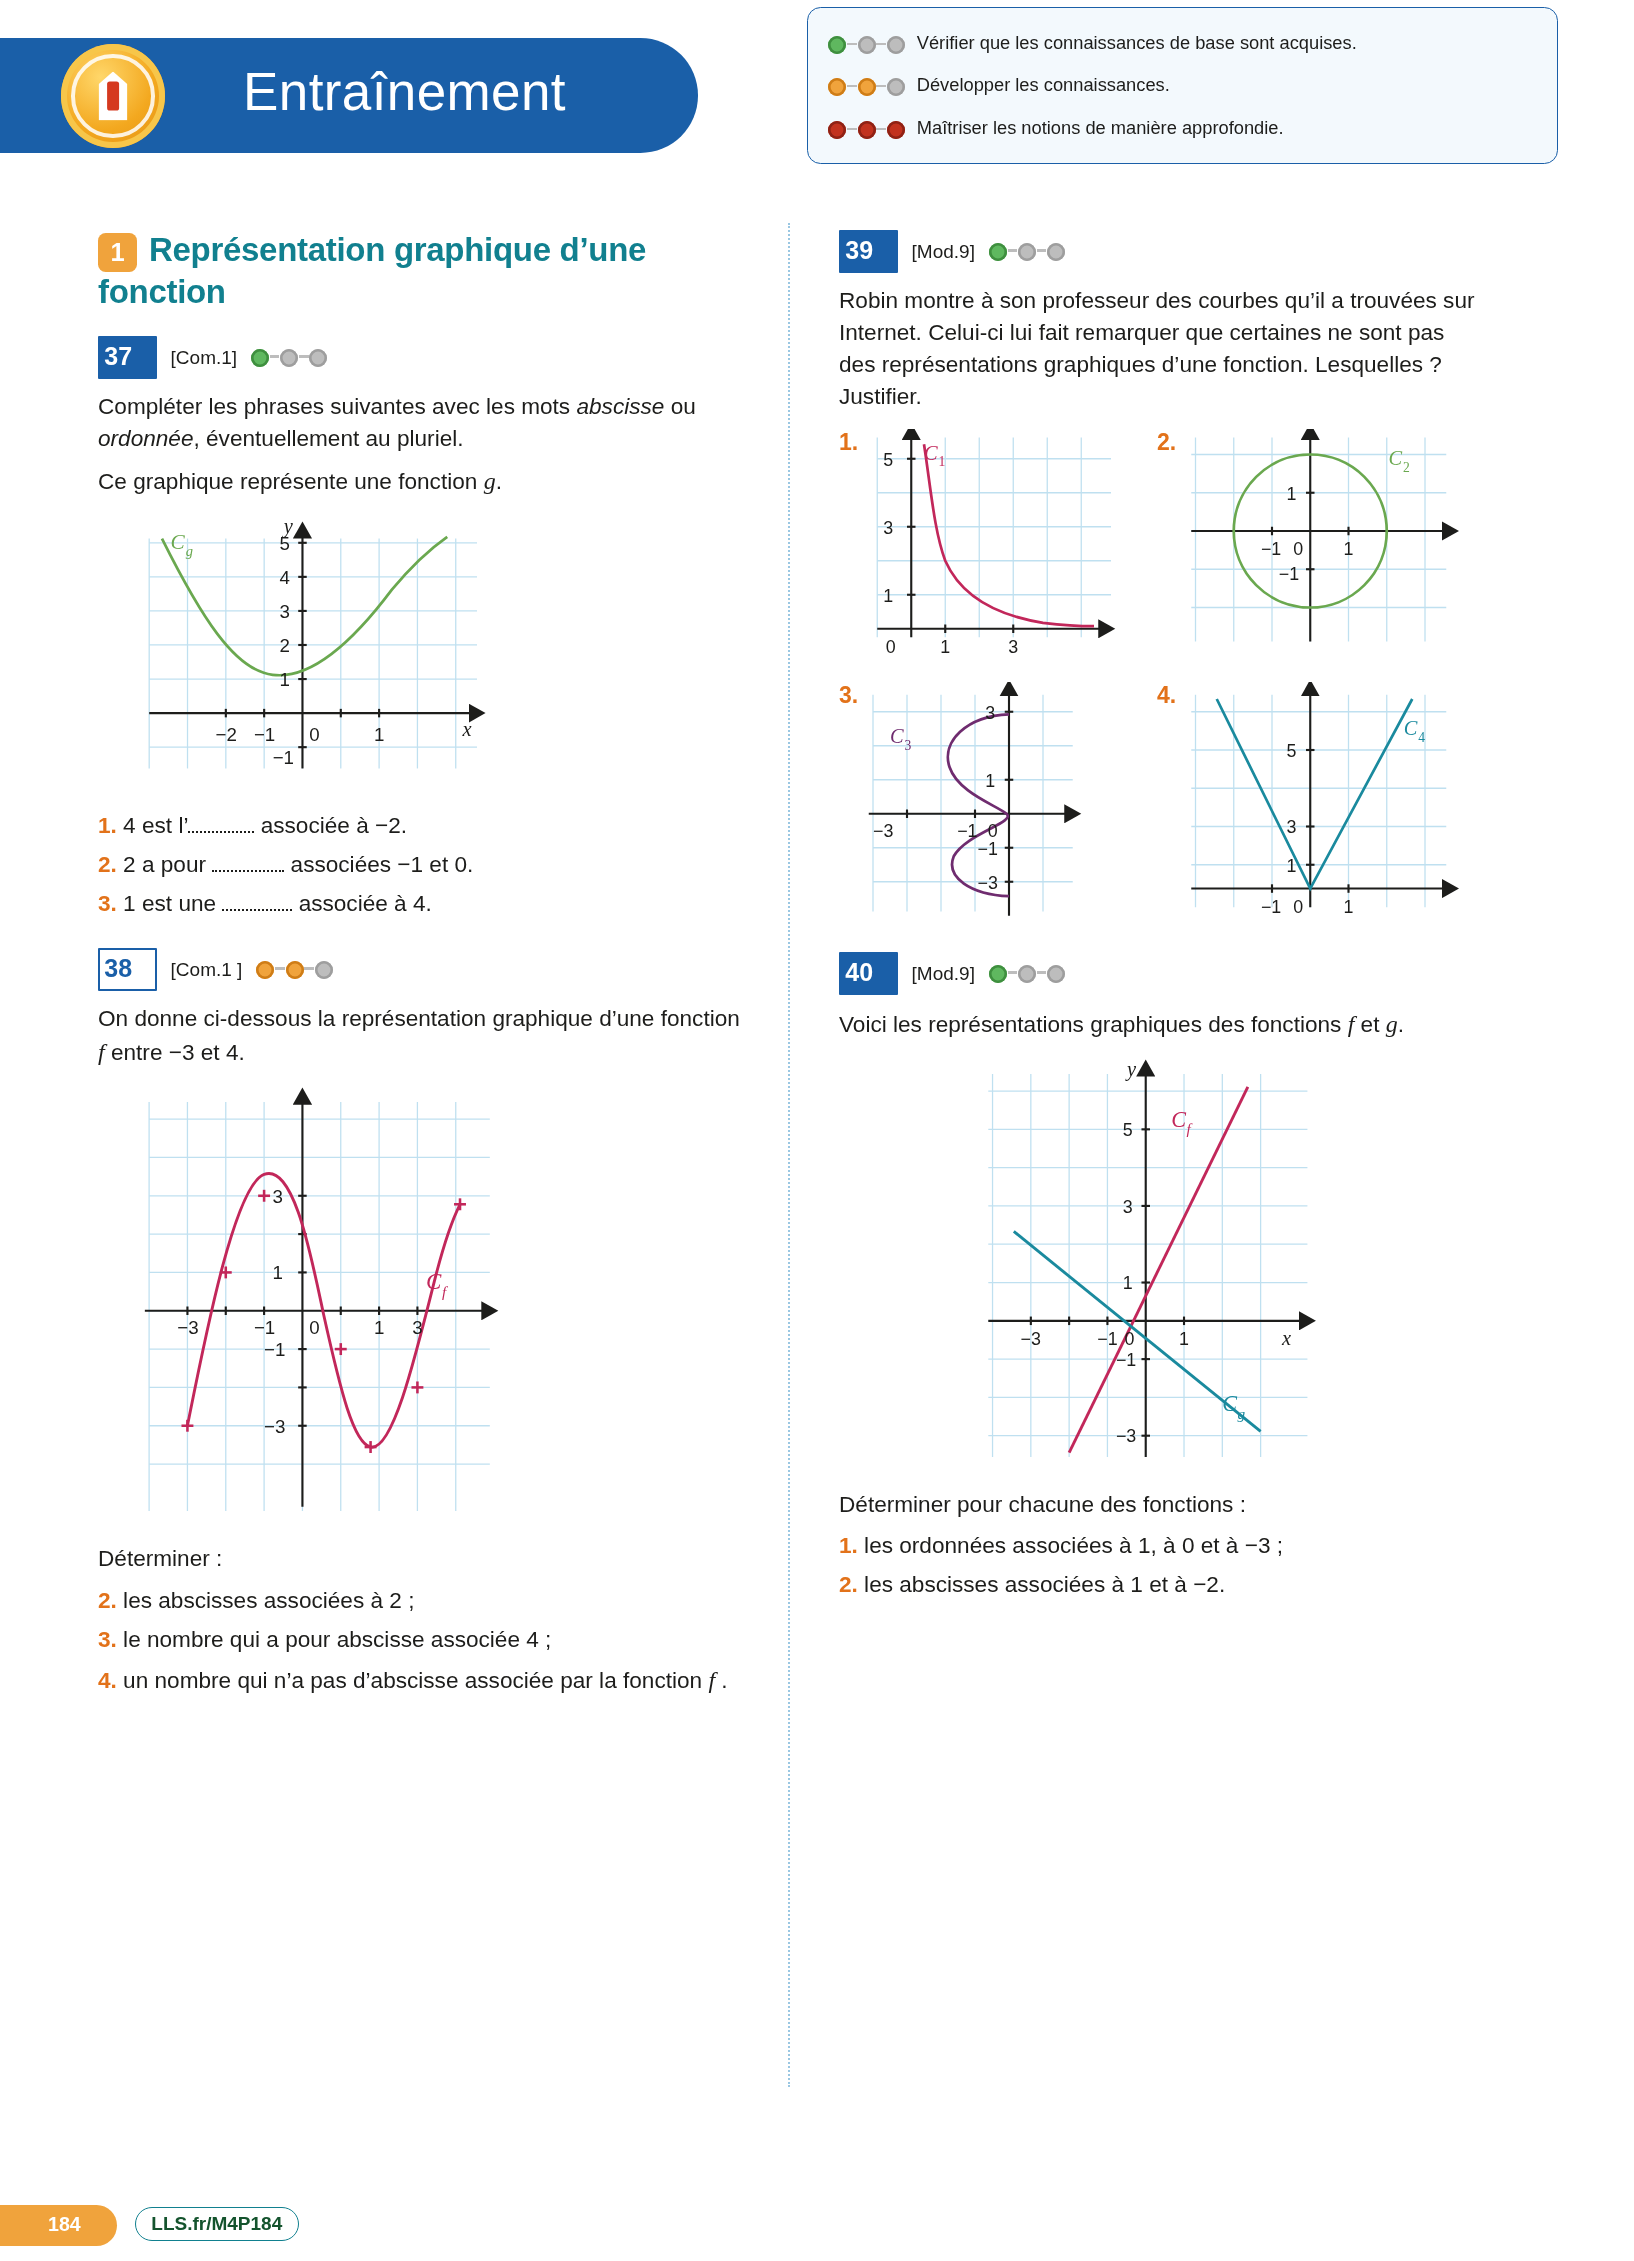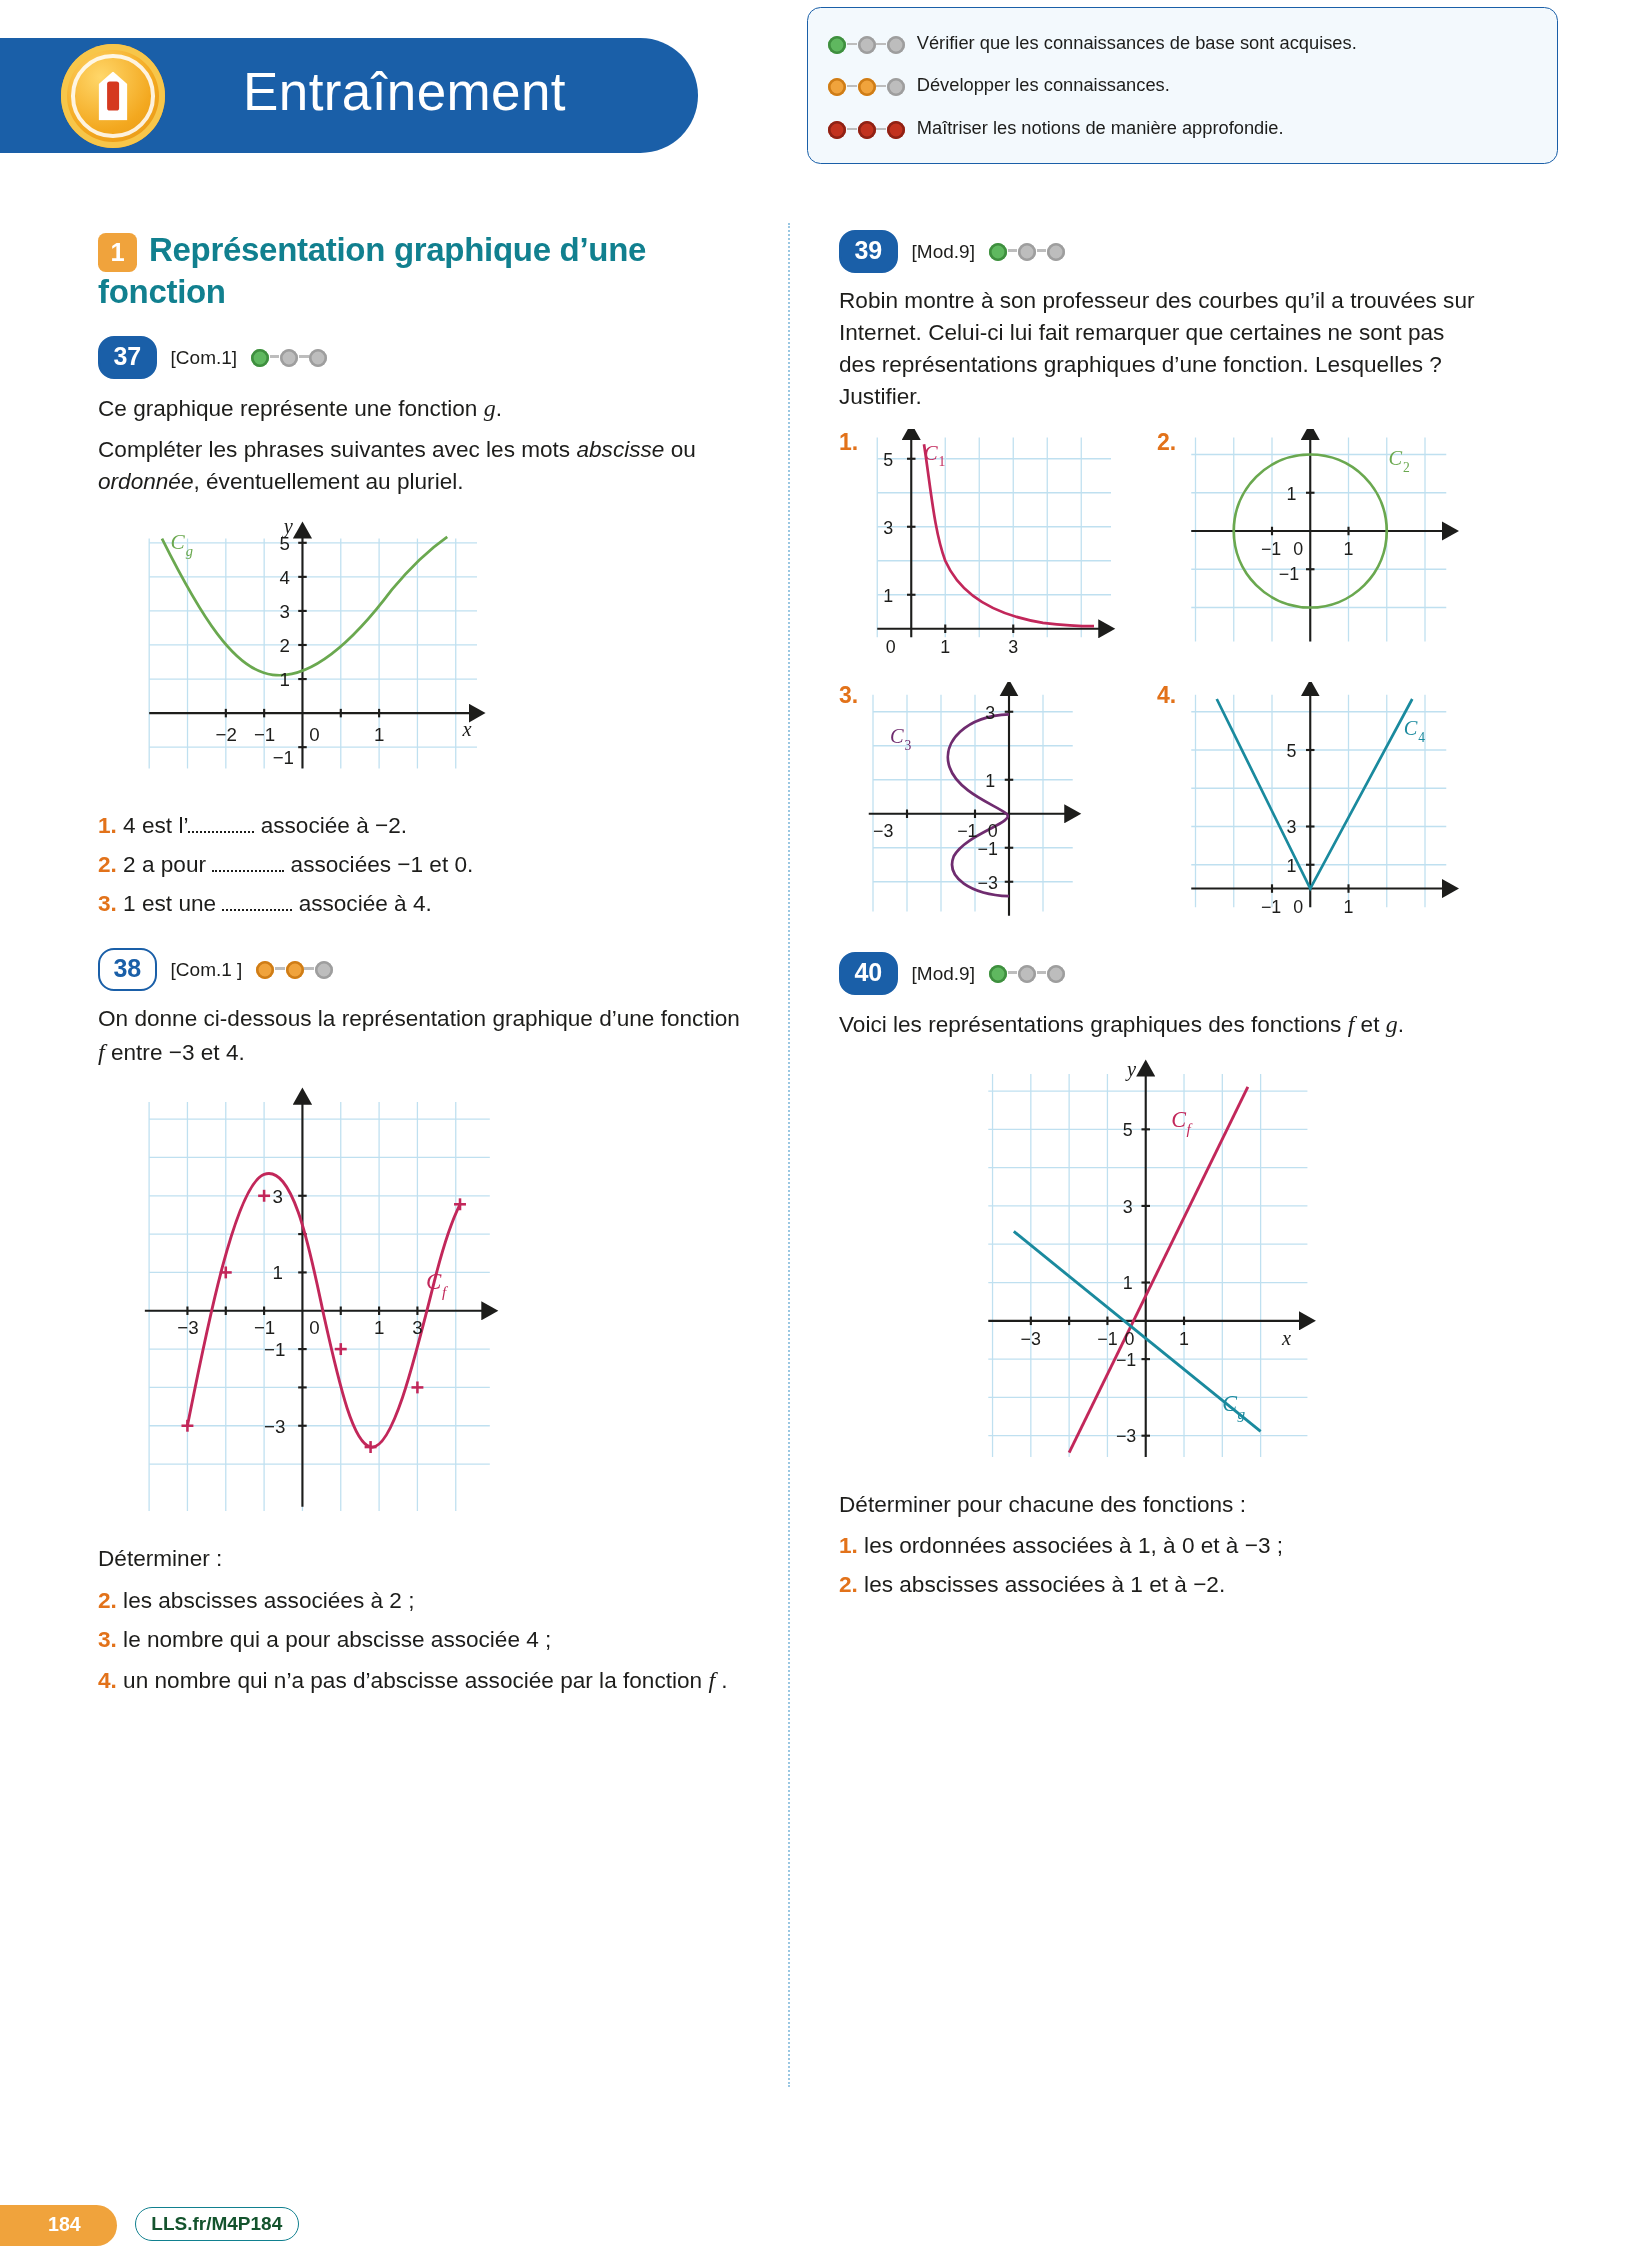--- a/index.html
+++ b/index.html
@@ -44,8 +44,8 @@
   .sec-title{font-size:33px;font-weight:bold;color:#11808f;line-height:1.22;margin:0 0 24px 0;letter-spacing:-0.3px;}
 
   
-  .exnum{display:inline-block;min-width:46px;height:39px;border:2.6px solid #1a5fa8;border-radius:16px;
-    color:#1a5fa8;font-size:25px;font-weight:bold;text-align:center;line-height:37px;vertical-align:middle;padding:0 4.3px;}
+  .exnum{display:inline-block;min-width:46px;height:39px;border:2.6px solid #1a5fa8;border-radius:1px;
+    color:#1a5fa8;font-size:25px;font-weight:bold;line-height:37px;vertical-align:middle;padding:0 4.3px;}
   .exnum.filled{background:#1a5fa8;color:#fff;border-color:#1a5fa8;}
   .extag{font-size:19px;color:#1d1d1b;margin-left:10.2px;vertical-align:middle;}
   .exdots{display:inline-block;margin-left:10.2px;vertical-align:middle;}

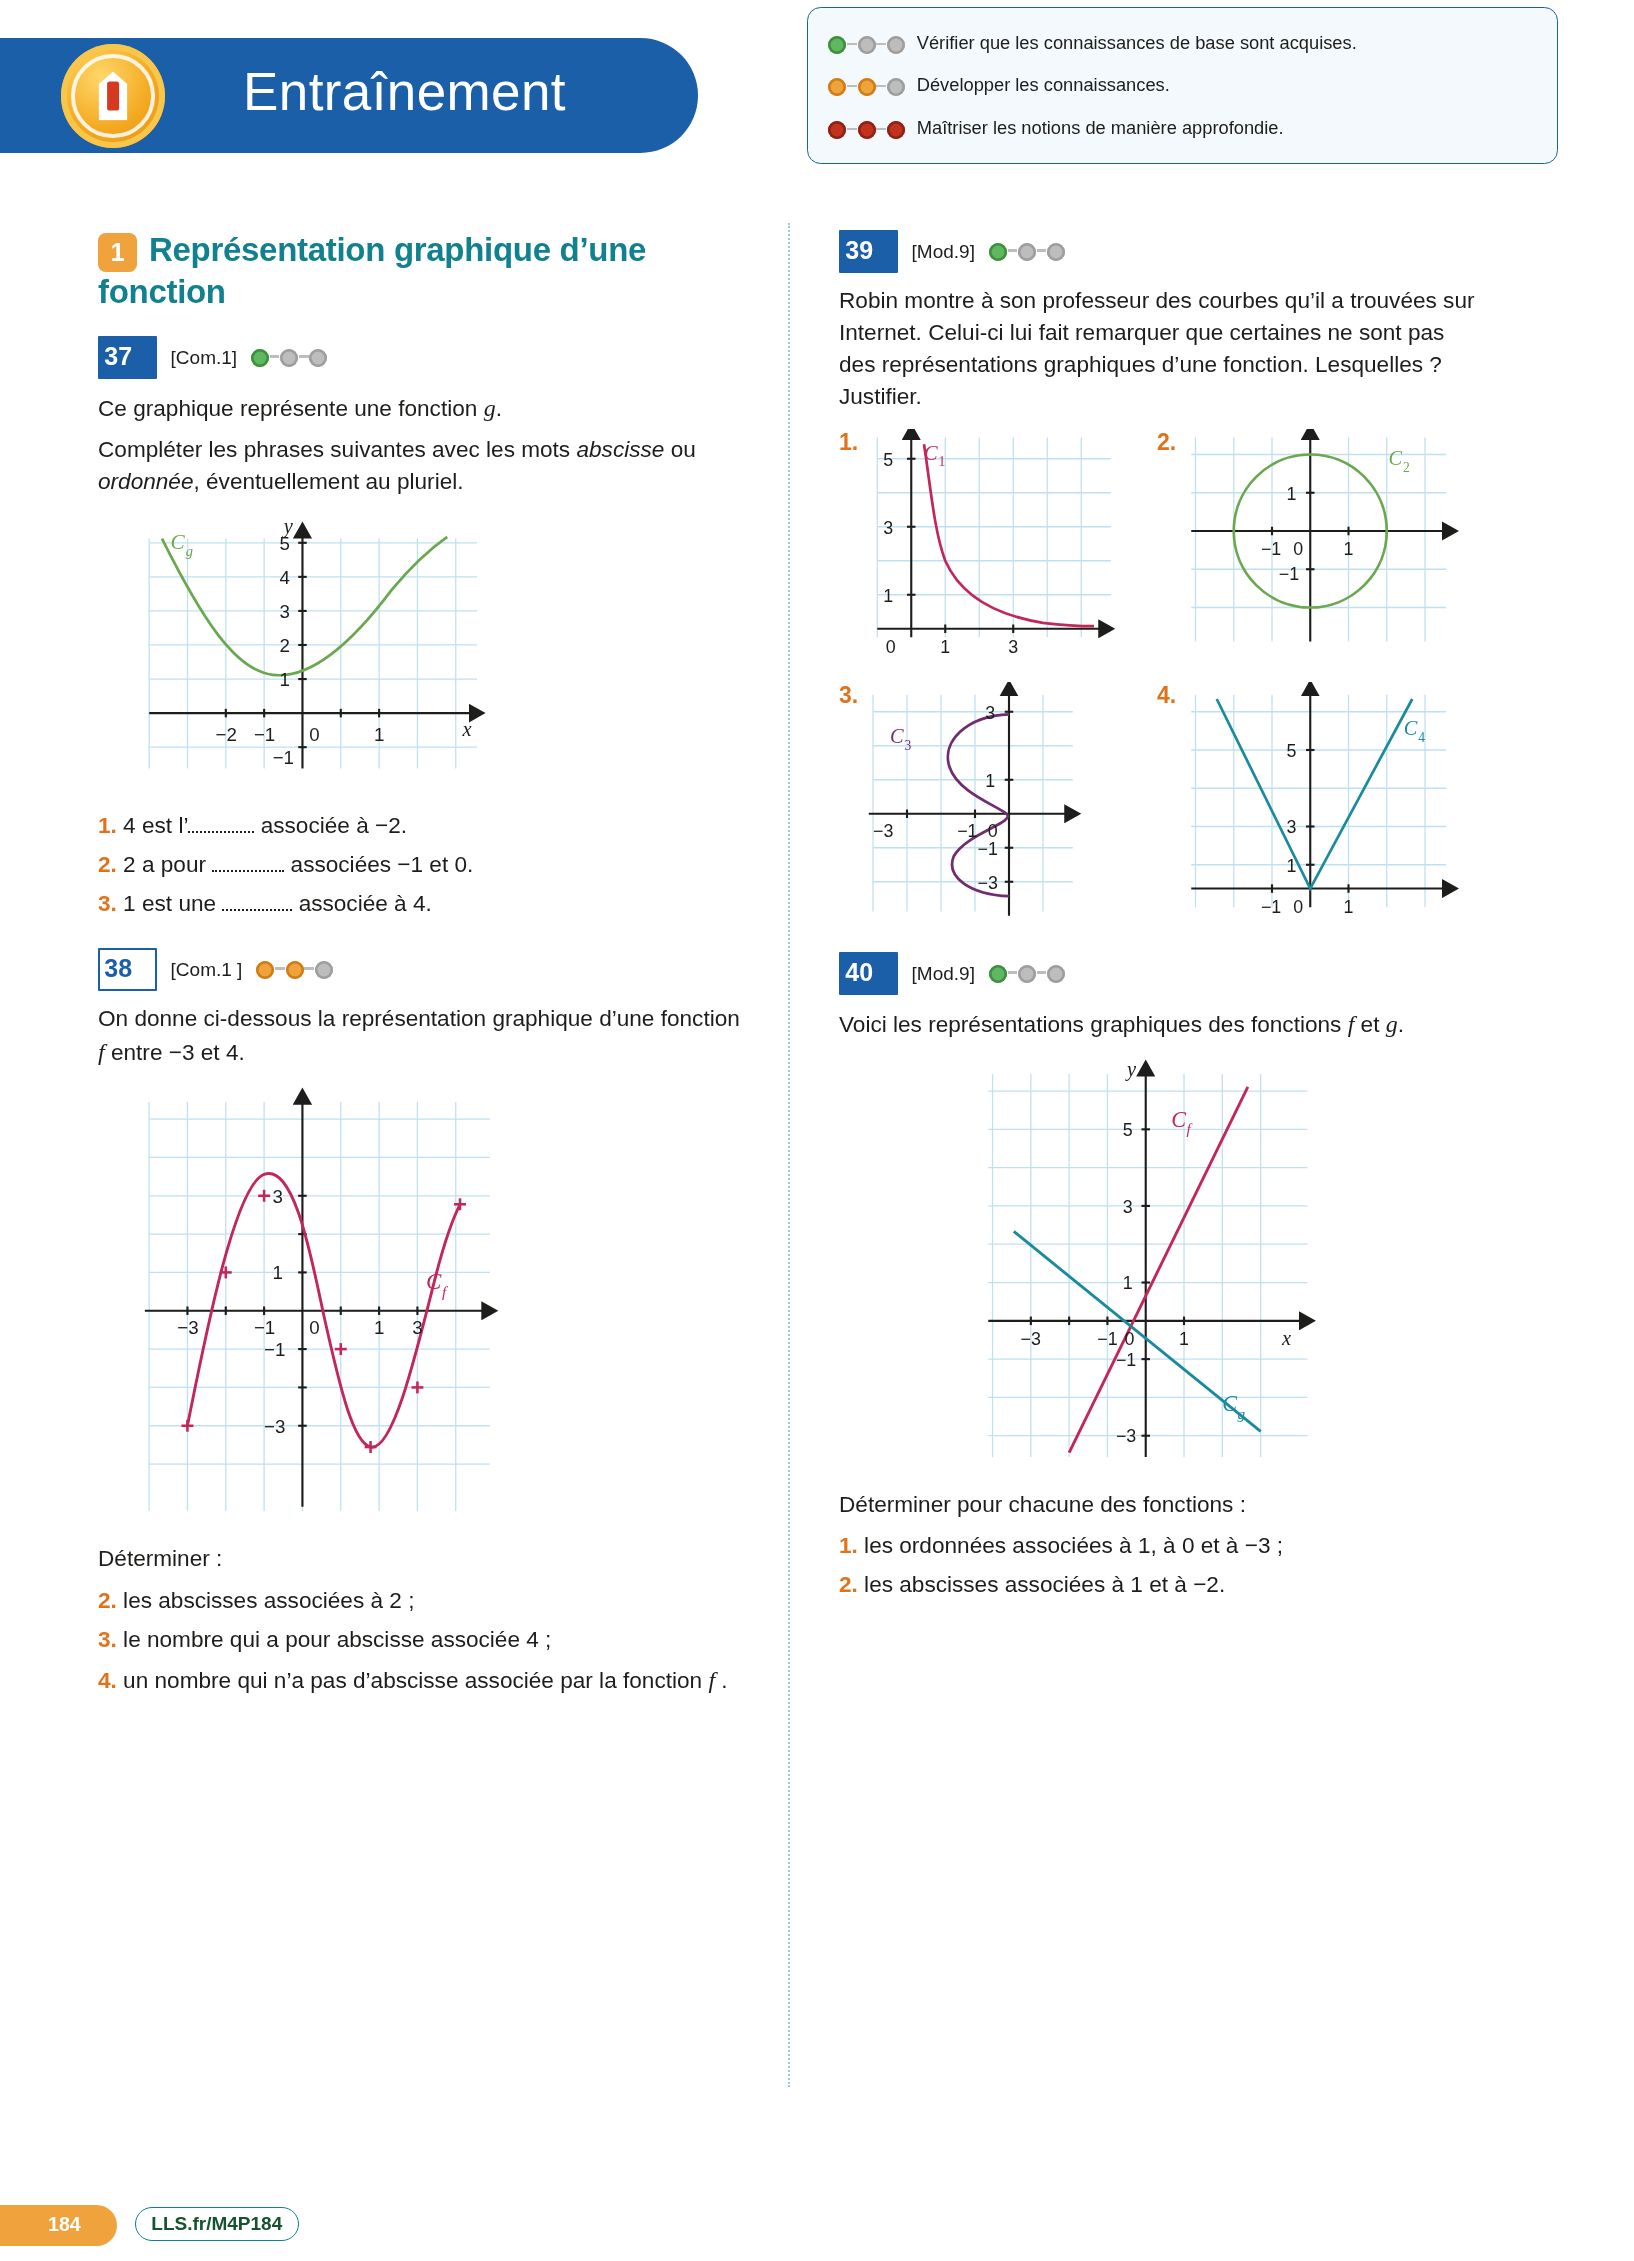--- a/index.html
+++ b/index.html
@@ -118,8 +118,8 @@
         <span class="dot g"></span><span class="dash"></span><span class="dot x"></span><span class="dash"></span><span class="dot x"></span>
       </span>
     </div>
+    <p class="ptext">Compléter les phrases suivantes avec les mots <i>abscisse</i> ou <i>ordonnée</i>, éventuellement au pluriel.</p>
     <p class="ptext">Ce graphique représente une fonction <span class="mathi">g</span>.</p>
-    <p class="ptext">Compléter les phrases suivantes avec les mots <i>abscisse</i> ou <i>ordonnée</i>, éventuellement au pluriel.</p>
 
     <div class="fig">
       <svg width="443" height="281" viewBox="0 0 520 330">

